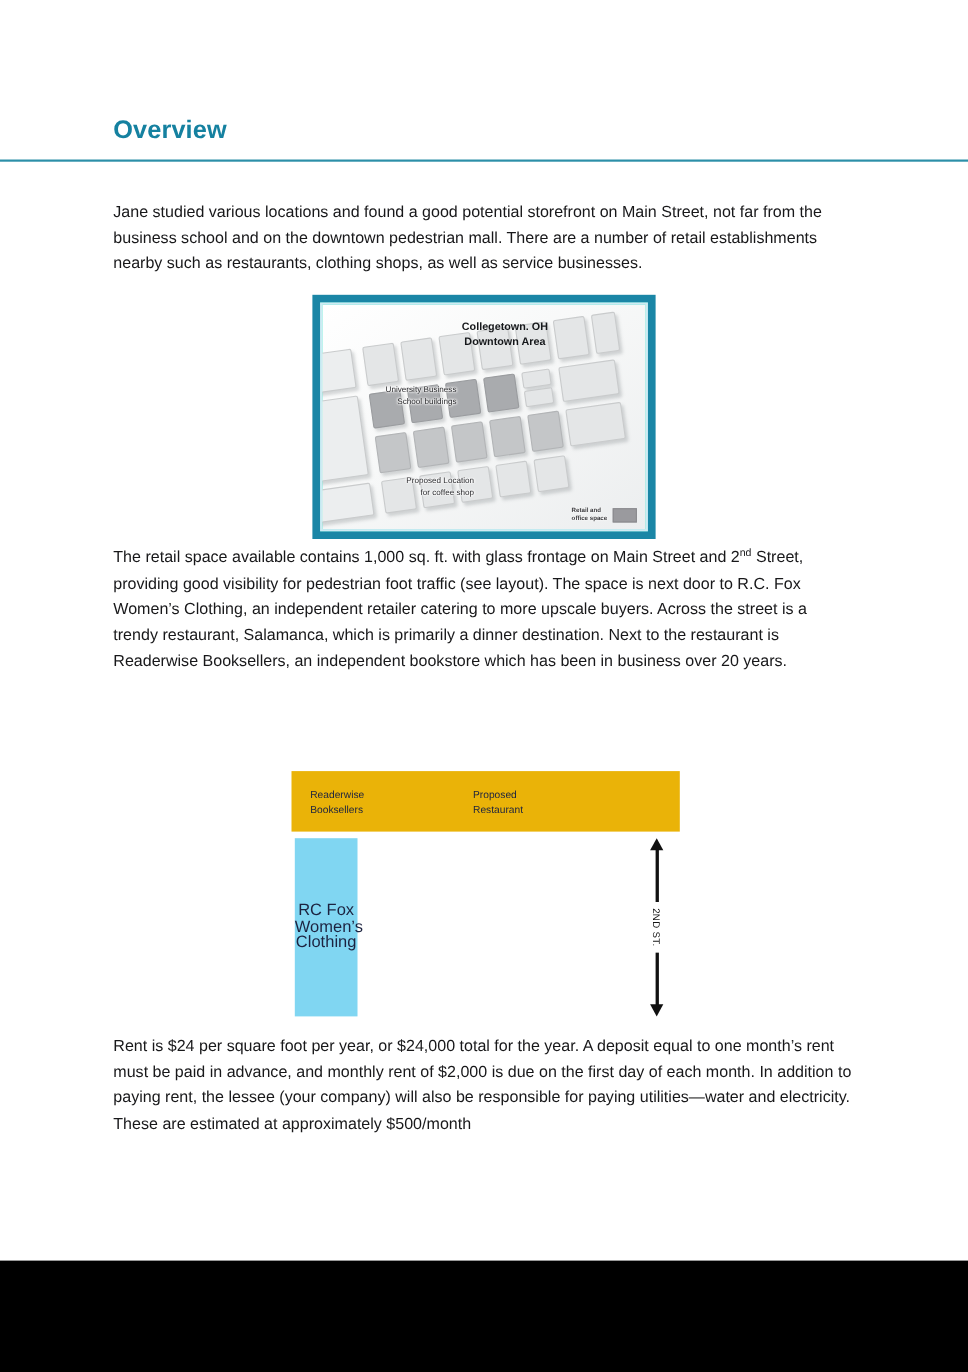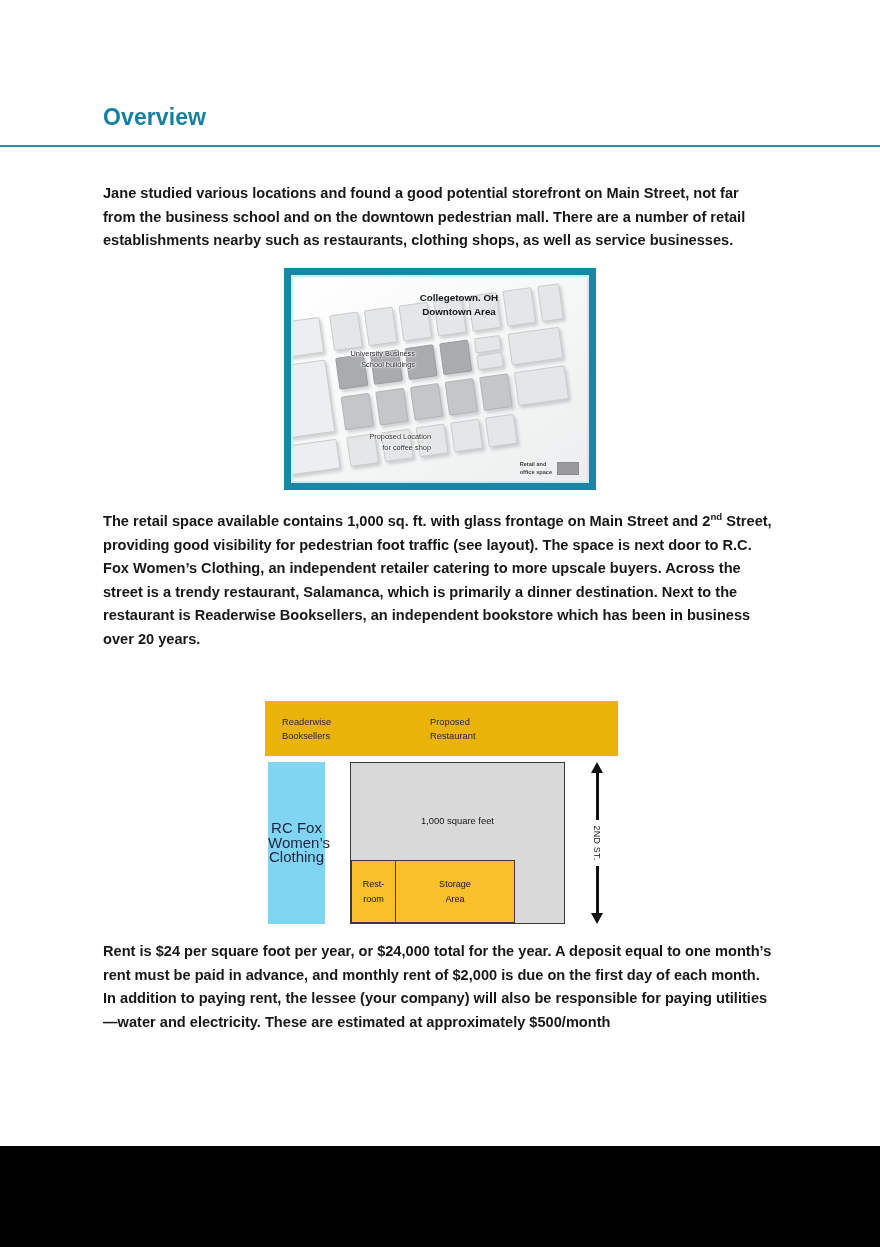--- a/index.html
+++ b/index.html
@@ -52,7 +52,6 @@
     line-height: 23.6px;
     color: #18181a;
     text-align: left;
-    font-weight: bold;
   }
   #para1 { top: 182px; }
   #para2 { top: 510px; }

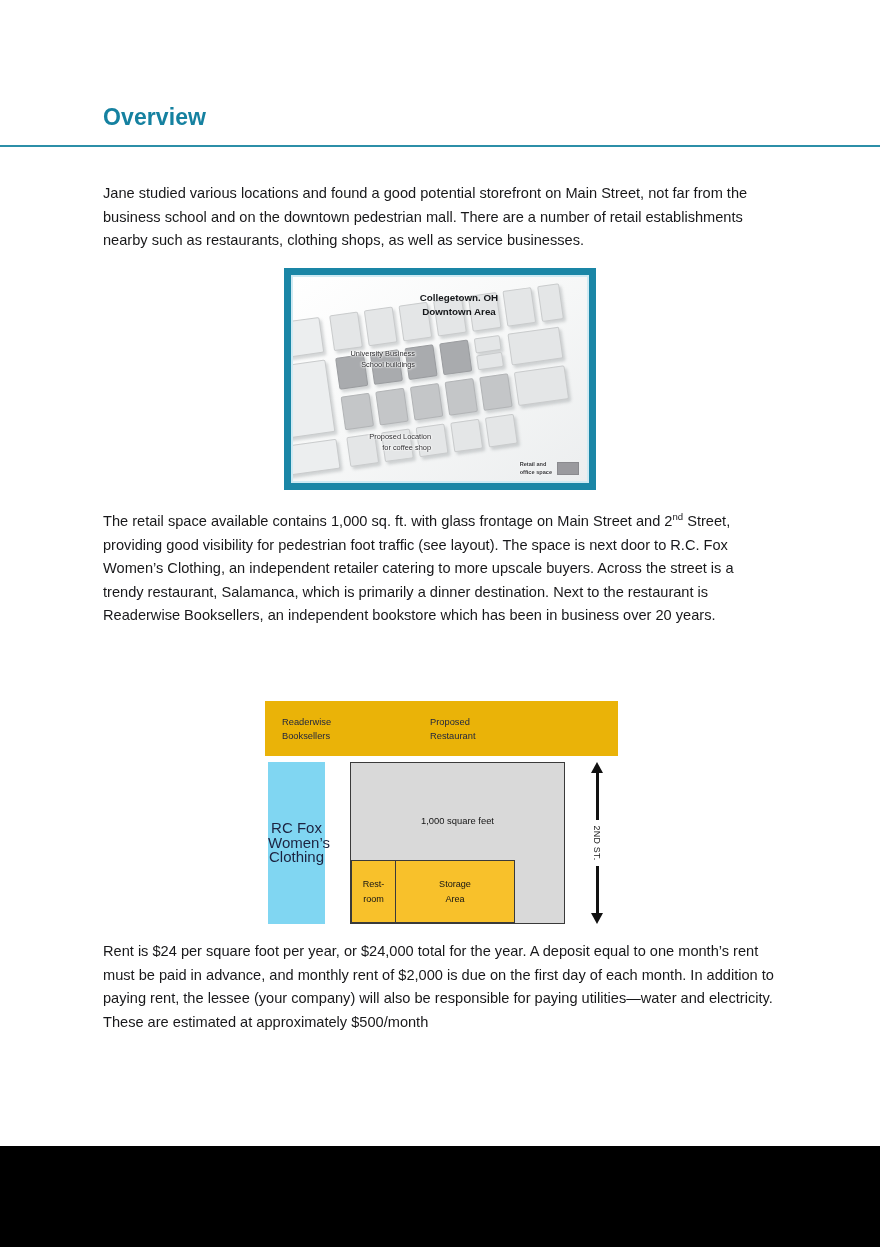--- a/index.html
+++ b/index.html
@@ -54,7 +54,7 @@
     text-align: left;
   }
   #para1 { top: 182px; }
-  #para2 { top: 510px; }
+  #para2 { top: 496px; }
   #para3 { top: 940px; }
   .para sup {
     font-size: 9.6px;

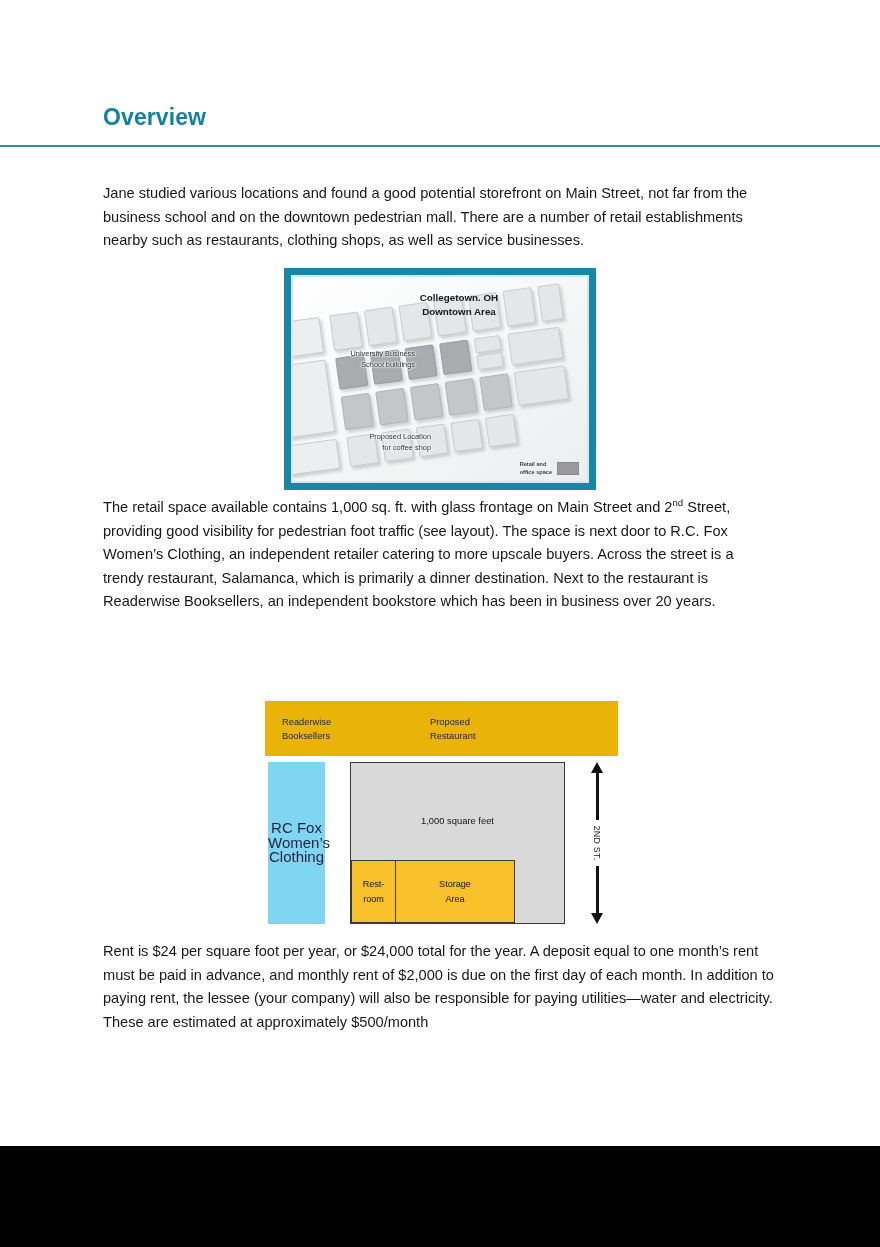--- a/index.html
+++ b/index.html
@@ -451,21 +451,6 @@
       </div>
     </div>
 
-    <div class="space-outer">
-      <div class="space-sqft">1,000 square feet</div>
-      <div class="restroom">
-        <div class="cell-text">
-          <span>Rest-</span><br>
-          <span>room</span>
-        </div>
-      </div>
-      <div class="storage">
-        <div class="cell-text">
-          <span>Storage</span><br>
-          <span>Area</span>
-        </div>
-      </div>
-    </div>
 
     <div class="secondst">
       <div class="arrow-up"></div>

